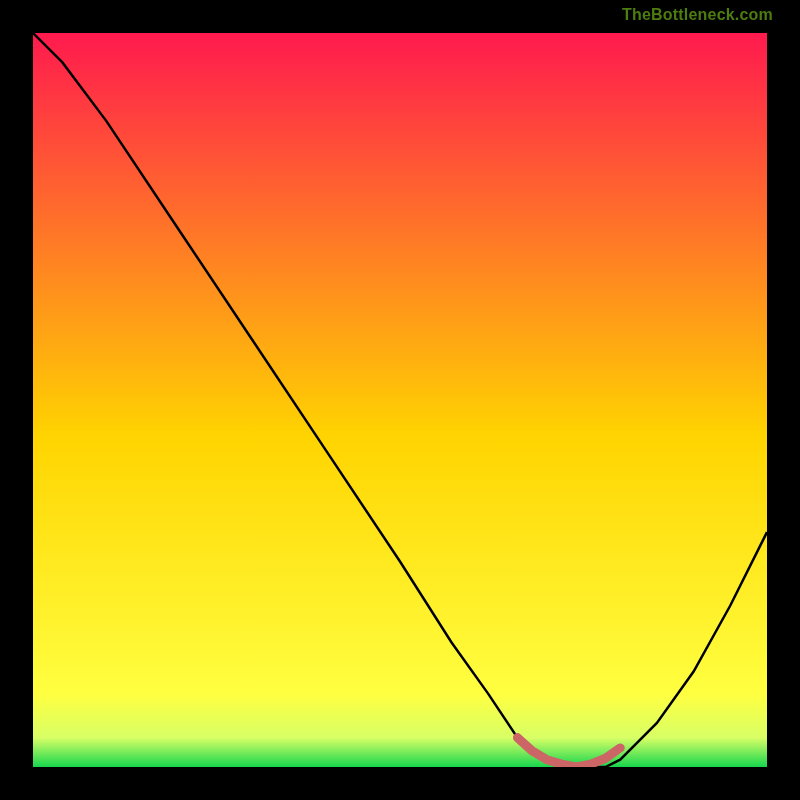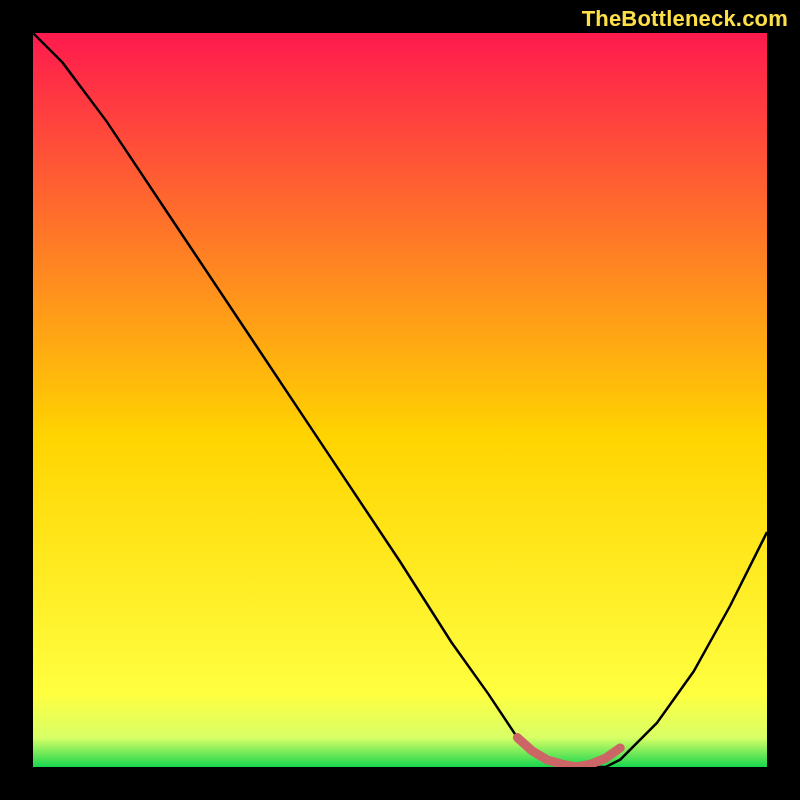--- a/index.html
+++ b/index.html
@@ -5,7 +5,7 @@
   html,body{margin:0;padding:0;width:800px;height:800px;background:#000;font-family:Arial,Helvetica,sans-serif}
   .frame{position:absolute;left:0;top:0;width:800px;height:800px;background:#000}
   .plot{position:absolute;left:33px;top:33px;width:734px;height:734px;overflow:hidden}
-  .brand{position:absolute;top:6px;right:12px;color:#fde047;font-size:22px;font-weight:600;letter-spacing:0.2px}
+  .brand{position:absolute;top:6px;right:27px;color:#4d7c0f;font-size:16px;font-weight:600;letter-spacing:0.2px}
   svg{display:block}
 </style>
 </head>

